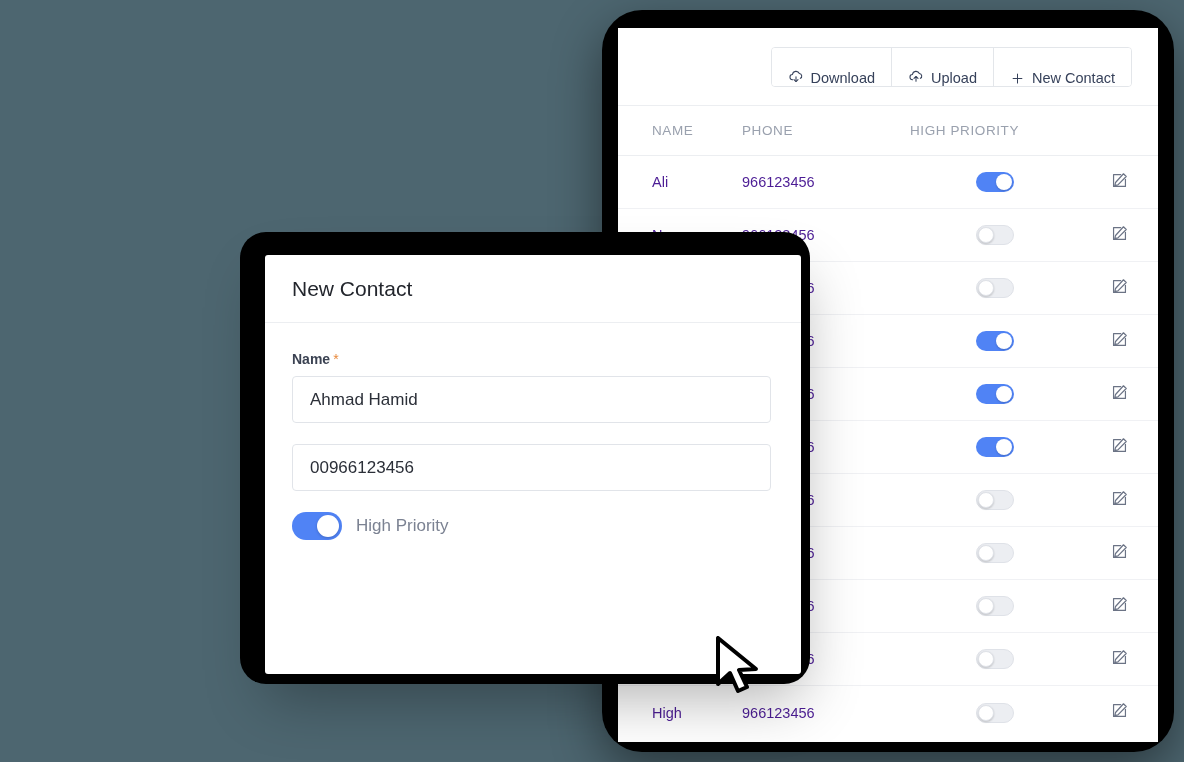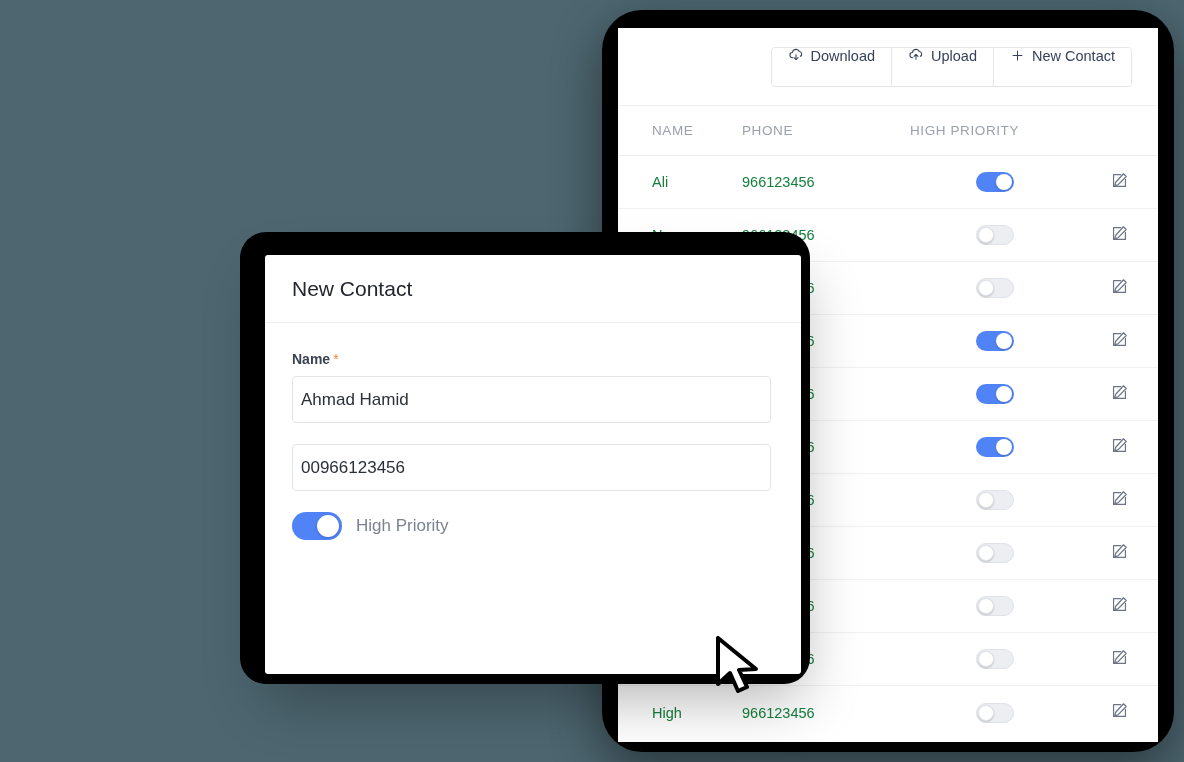--- a/index.html
+++ b/index.html
@@ -58,7 +58,7 @@
 
   .tb-btn {
     display: flex;
-    align-items: flex-start;
+    align-items: flex-end;
     gap: 7px;
     padding: 0 16px;
     height: 38px;

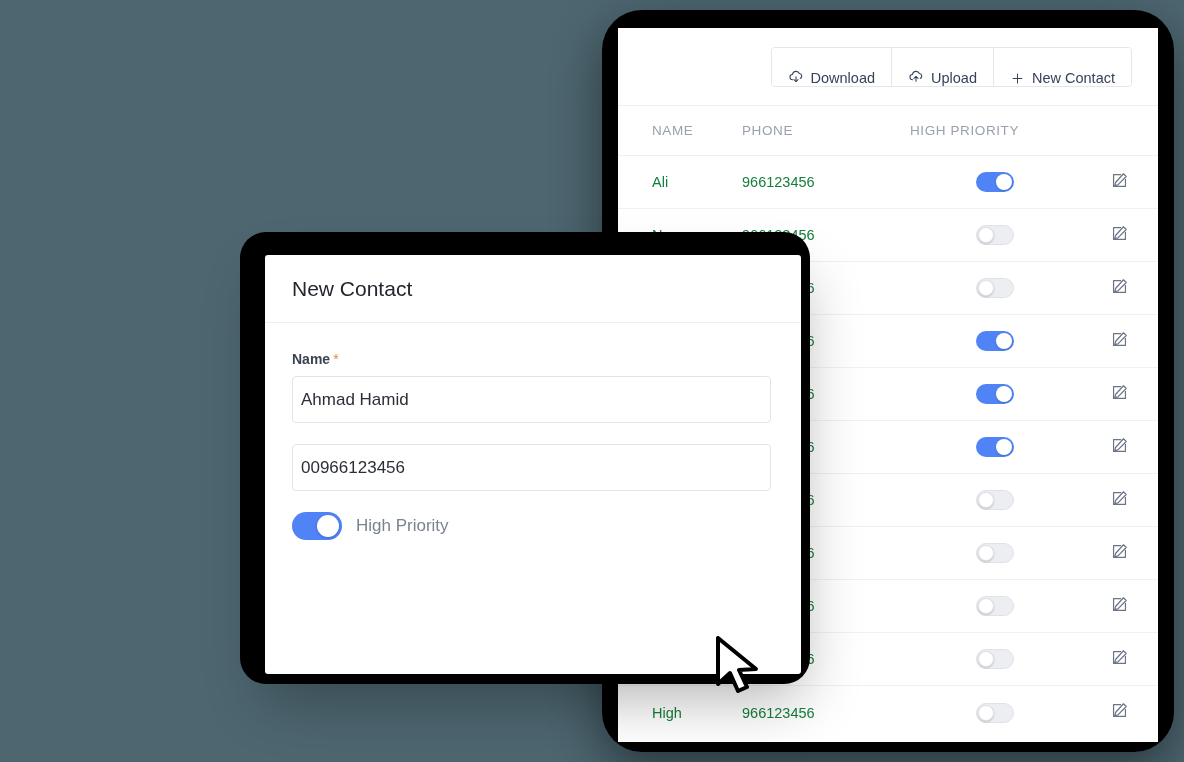--- a/index.html
+++ b/index.html
@@ -103,7 +103,7 @@
   .c-prio  { width: 170px; display: flex; justify-content: center; }
   .c-edit  { flex: 1; display: flex; justify-content: center; }
 
-  .cell-text { font-size: 14.5px; color: #15803d; }
+  .cell-text { font-size: 14.5px; color: #4c1d95; }
 
   
   .switch {

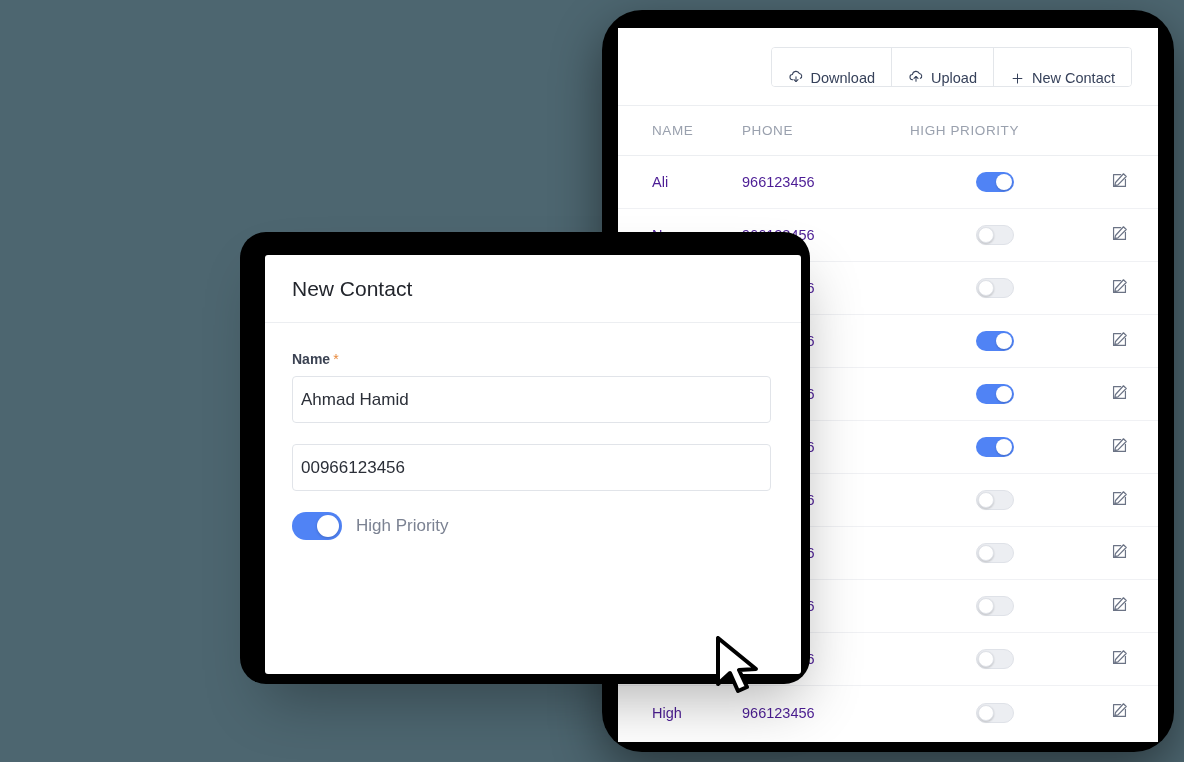--- a/index.html
+++ b/index.html
@@ -184,7 +184,7 @@
     height: 47px;
     border: 1px solid #e1e4e9;
     border-radius: 4px;
-    padding: 0 8px;
+    padding: 0 17px;
     font-family: "Liberation Sans", sans-serif;
     font-size: 17px;
     color: #2b2f38;

